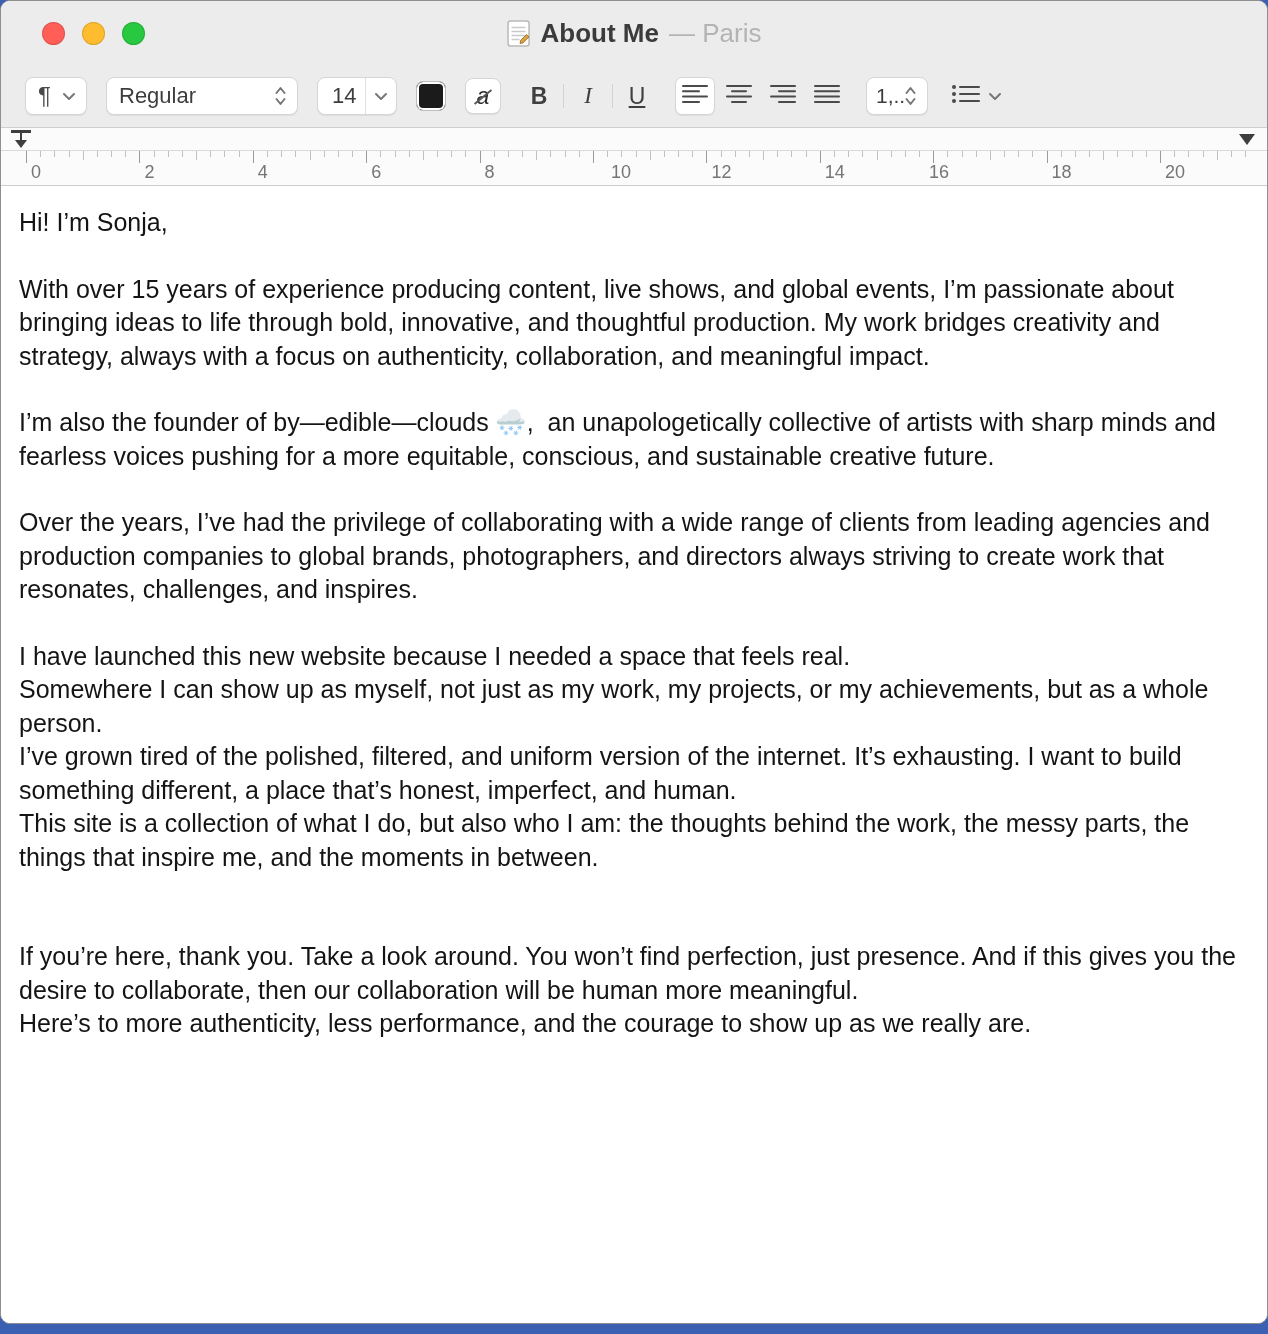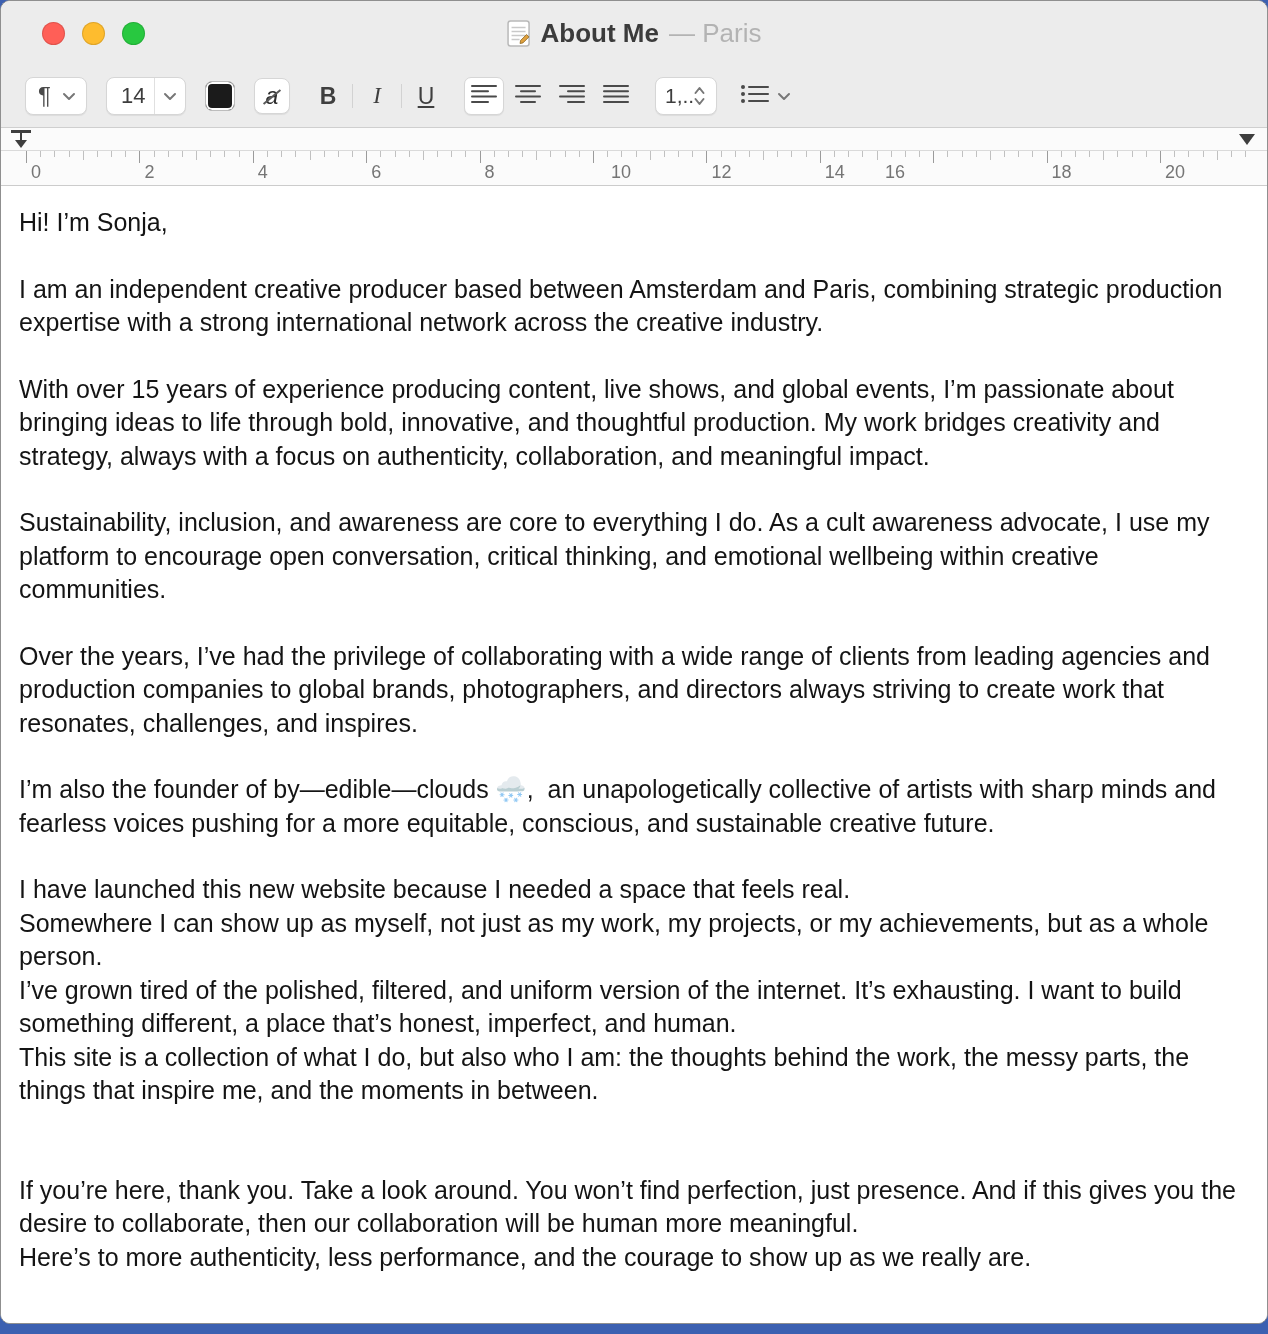--- a/index.html
+++ b/index.html
@@ -152,6 +152,15 @@
     </div>
 
 
+    <div class="ctl font-style">
+      <span class="lbl">Regular</span>
+      <span class="chev">
+        <svg width="13" height="22" viewBox="0 0 13 22">
+            <path d="M2.5 8l4-5 4 5" fill="none" stroke="#777" stroke-width="2" stroke-linecap="round" stroke-linejoin="round"></path>
+            <path d="M2.5 14l4 5 4-5" fill="none" stroke="#777" stroke-width="2" stroke-linecap="round" stroke-linejoin="round"></path>
+          </svg>
+      </span>
+    </div>
 
     <div class="ctl font-size">
       <span class="num">14</span>

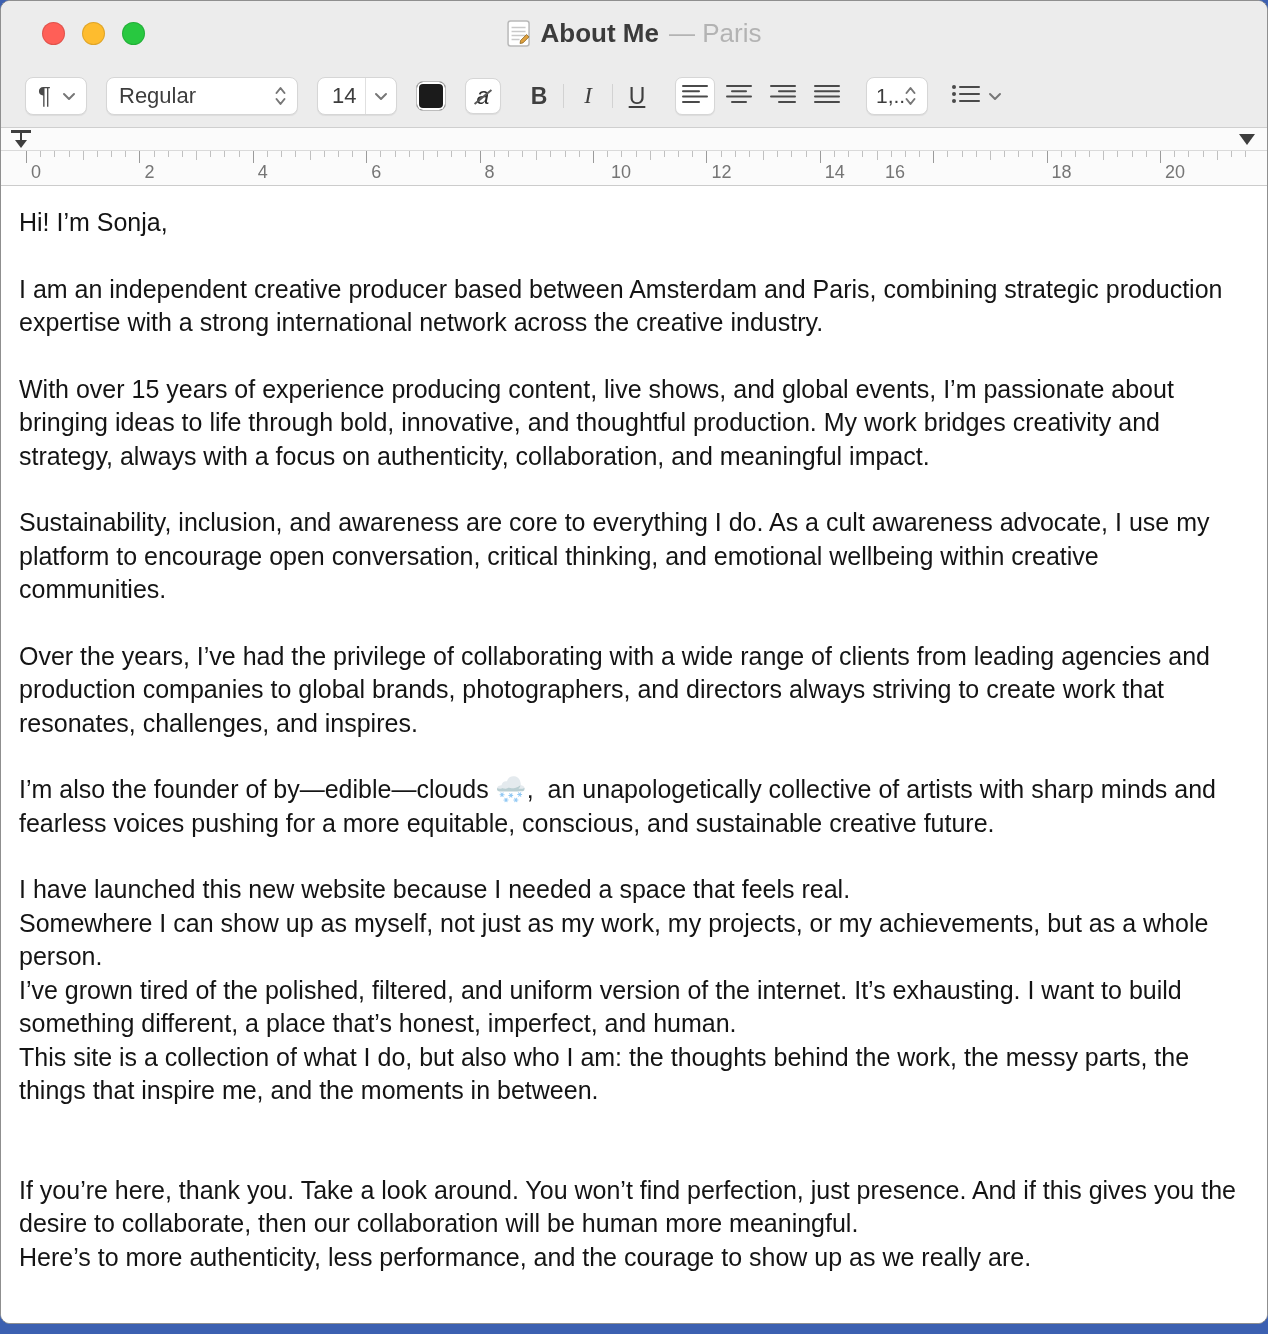--- a/index.html
+++ b/index.html
@@ -375,7 +375,7 @@
         <span class="rnum" style="left: 610px;">10</span>
         <span class="rnum" style="left: 710.4px;">12</span>
         <span class="rnum" style="left: 823.8px;">14</span>
-        <span class="rnum" style="left: 884px;">16</span>
+        <span class="rnum" style="left: 928px;">16</span>
         <span class="rnum" style="left: 1050.6px;">18</span>
         <span class="rnum" style="left: 1164px;">20</span>
       </div>

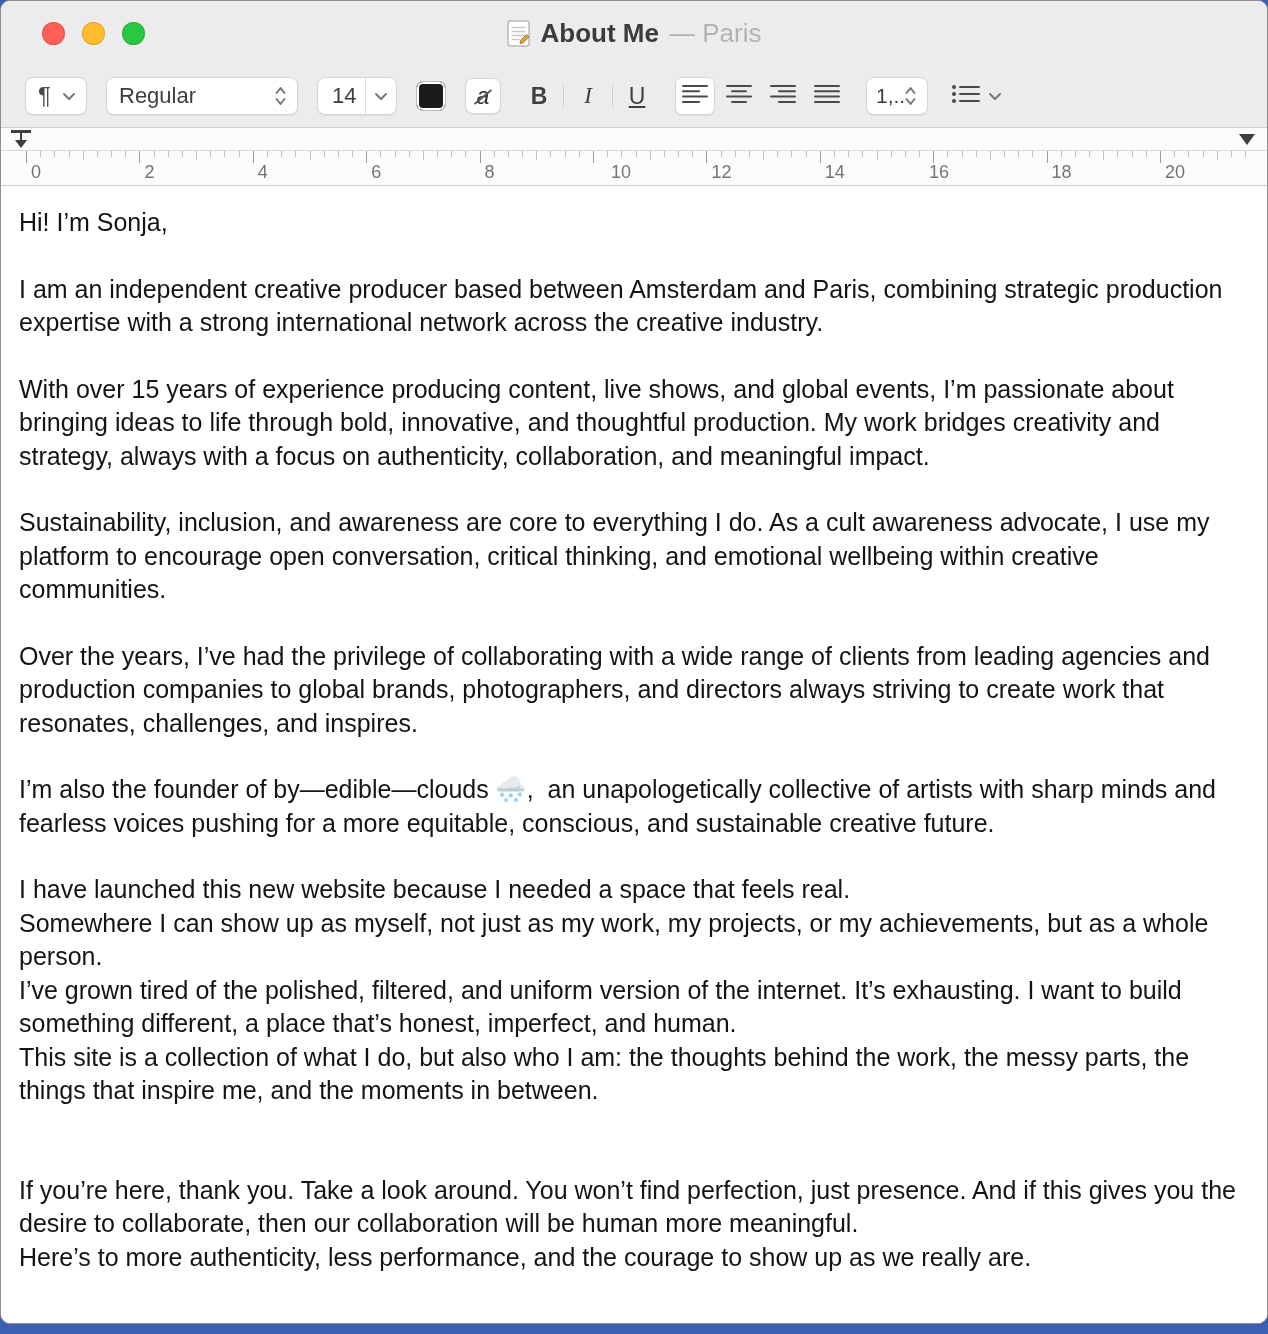--- a/index.html
+++ b/index.html
@@ -383,7 +383,6 @@
 
   <div class="doc">
       <div class="para">Hi! I’m Sonja,</div>
-      <div class="para">I am an independent creative producer based between Amsterdam and Paris, combining strategic production expertise with a strong international network across the creative industry.</div>
       <div class="para">With over 15 years of experience producing content, live shows, and global events, I’m passionate about bringing ideas to life through bold, innovative, and thoughtful production. My work bridges creativity and strategy, always with a focus on authenticity, collaboration, and meaningful impact.</div>
       <div class="para">Sustainability, inclusion, and awareness are core to everything I do. As a cult awareness advocate, I use my platform to encourage open conversation, critical thinking, and emotional wellbeing within creative communities.</div>
       <div class="para">Over the years, I’ve had the privilege of collaborating with a wide range of clients from leading agencies and production companies to global brands, photographers, and directors always striving to create work that resonates, challenges, and inspires.</div>

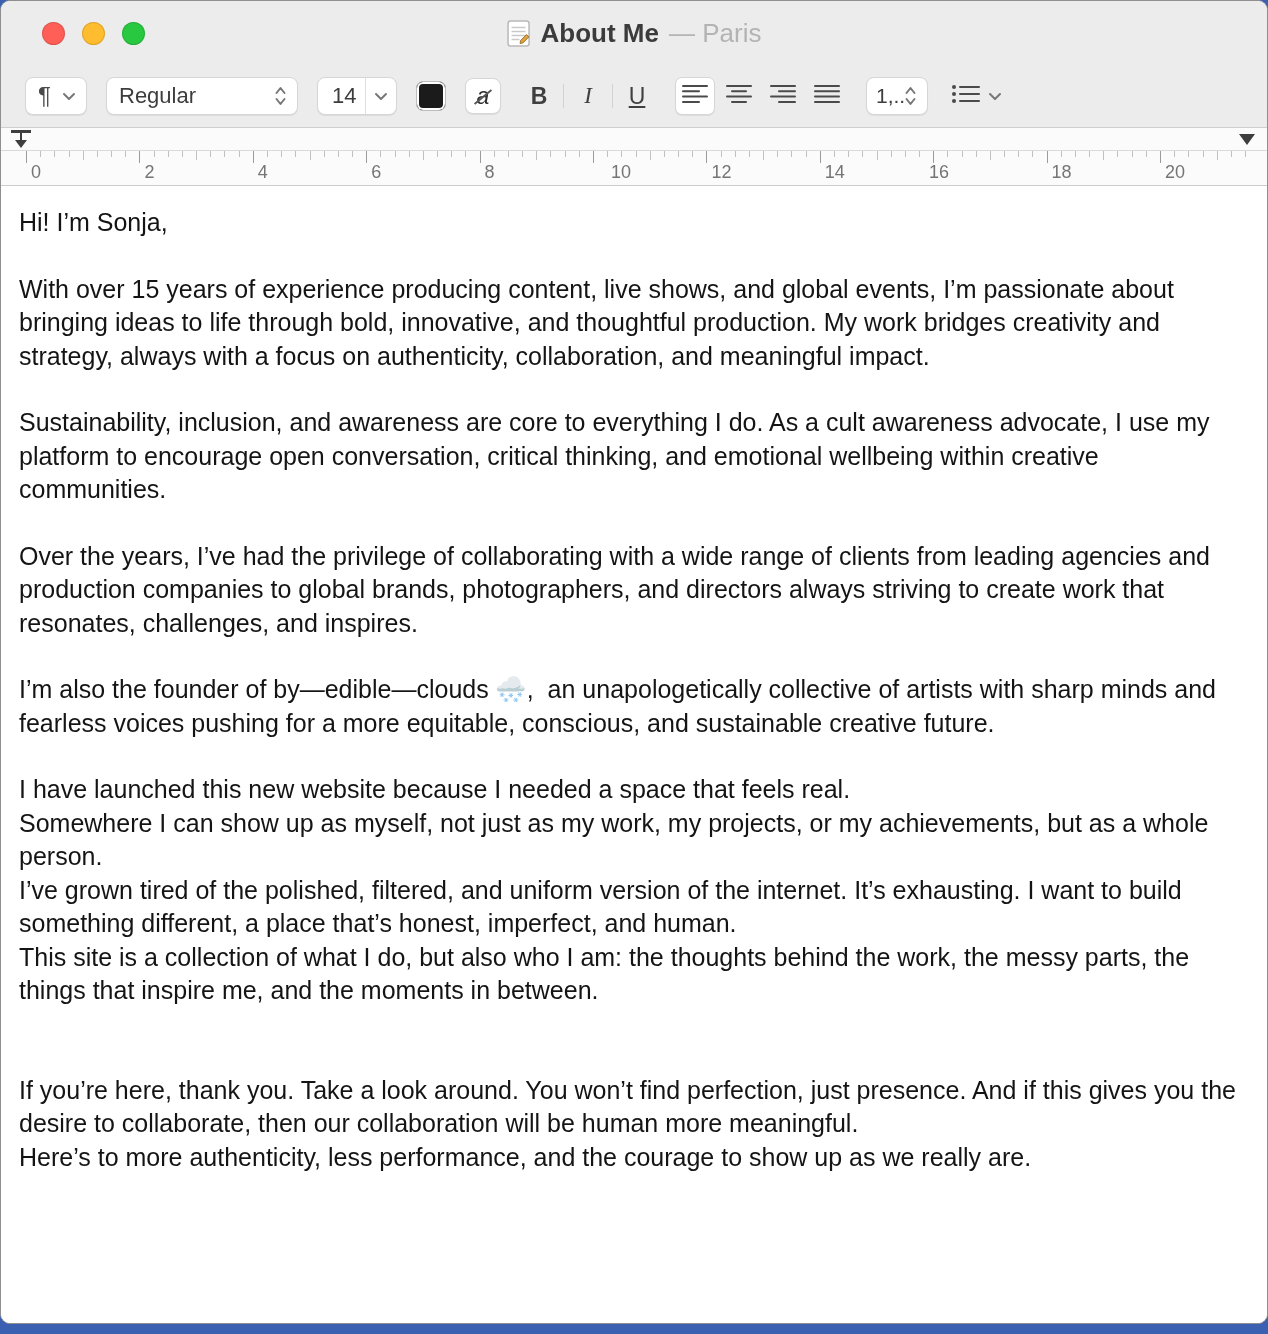--- a/index.html
+++ b/index.html
@@ -384,7 +384,6 @@
   <div class="doc">
       <div class="para">Hi! I’m Sonja,</div>
       <div class="para">With over 15 years of experience producing content, live shows, and global events, I’m passionate about bringing ideas to life through bold, innovative, and thoughtful production. My work bridges creativity and strategy, always with a focus on authenticity, collaboration, and meaningful impact.</div>
-      <div class="para">Sustainability, inclusion, and awareness are core to everything I do. As a cult awareness advocate, I use my platform to encourage open conversation, critical thinking, and emotional wellbeing within creative communities.</div>
       <div class="para">Over the years, I’ve had the privilege of collaborating with a wide range of clients from leading agencies and production companies to global brands, photographers, and directors always striving to create work that resonates, challenges, and inspires.</div>
       <div class="para">I’m also the founder of by—edible—clouds 🌨️,  an unapologetically collective of artists with sharp minds and fearless voices pushing for a more equitable, conscious, and sustainable creative future.</div>
       <div class="para">I have launched this new website because I needed a space that feels real.

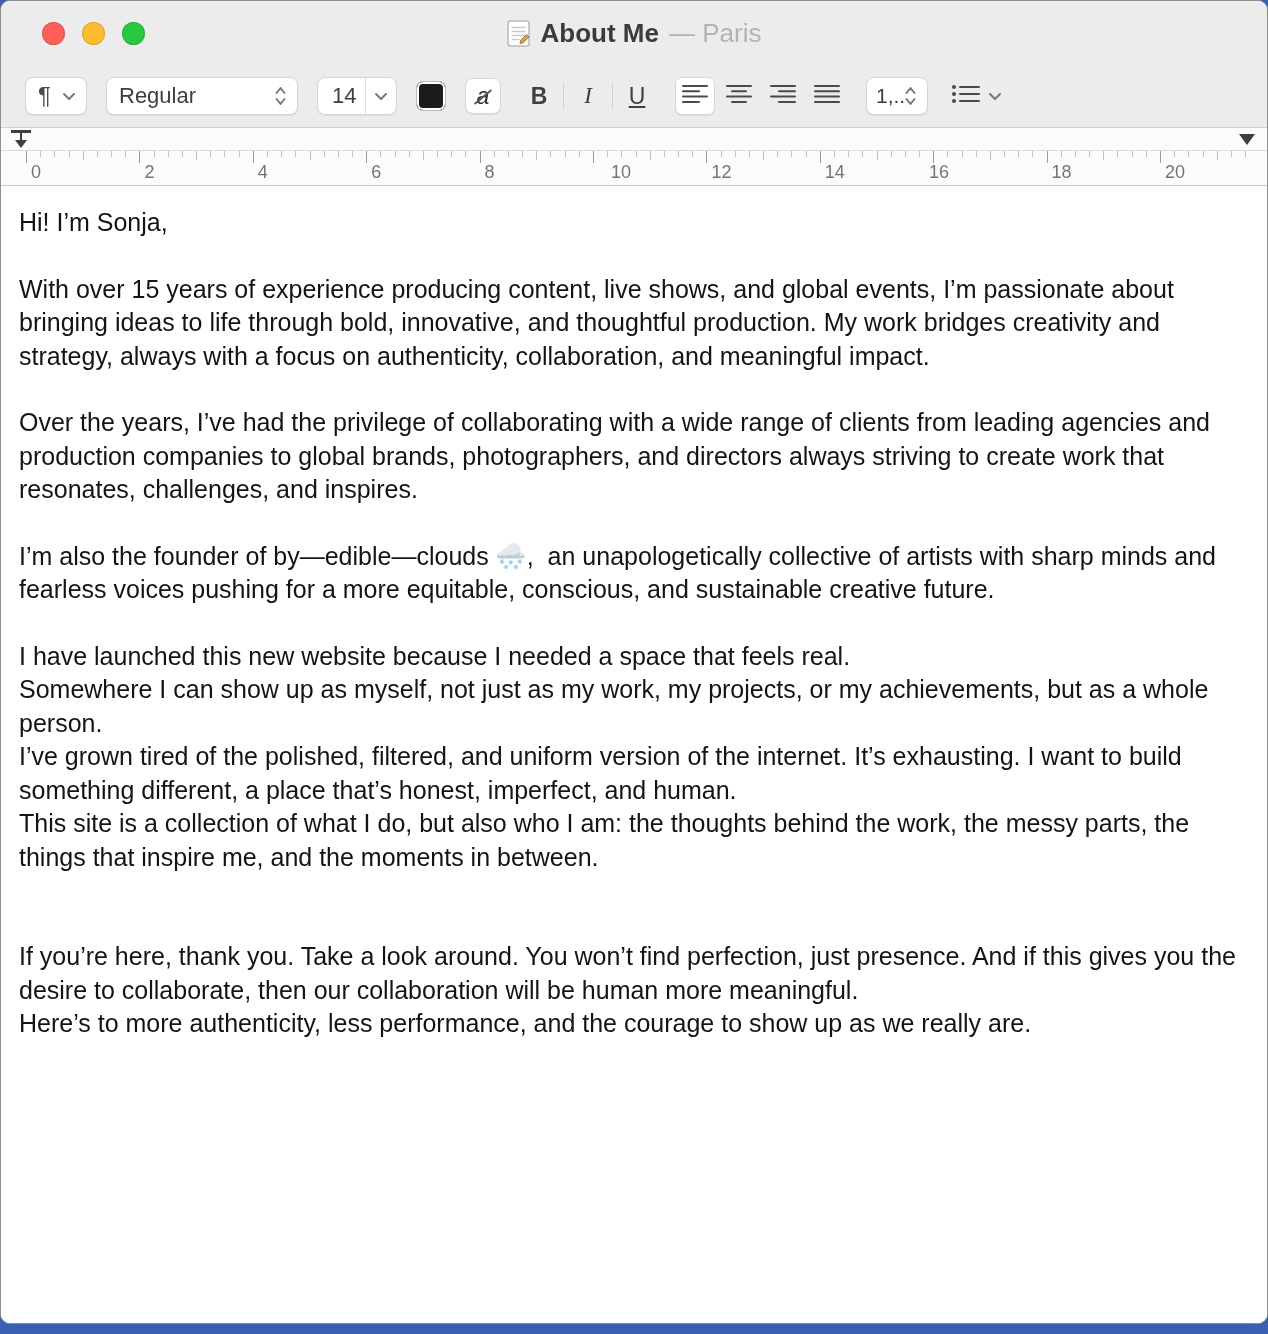--- a/index.html
+++ b/index.html
@@ -384,8 +384,8 @@
   <div class="doc">
       <div class="para">Hi! I’m Sonja,</div>
       <div class="para">With over 15 years of experience producing content, live shows, and global events, I’m passionate about bringing ideas to life through bold, innovative, and thoughtful production. My work bridges creativity and strategy, always with a focus on authenticity, collaboration, and meaningful impact.</div>
+      <div class="para">I’m also the founder of by—edible—clouds 🌨️,  an unapologetically collective of artists with sharp minds and fearless voices pushing for a more equitable, conscious, and sustainable creative future.</div>
       <div class="para">Over the years, I’ve had the privilege of collaborating with a wide range of clients from leading agencies and production companies to global brands, photographers, and directors always striving to create work that resonates, challenges, and inspires.</div>
-      <div class="para">I’m also the founder of by—edible—clouds 🌨️,  an unapologetically collective of artists with sharp minds and fearless voices pushing for a more equitable, conscious, and sustainable creative future.</div>
       <div class="para">I have launched this new website because I needed a space that feels real.
 Somewhere I can show up as myself, not just as my work, my projects, or my achievements, but as a whole person.
 I’ve grown tired of the polished, filtered, and uniform version of the internet. It’s exhausting. I want to build something different, a place that’s honest, imperfect, and human.

